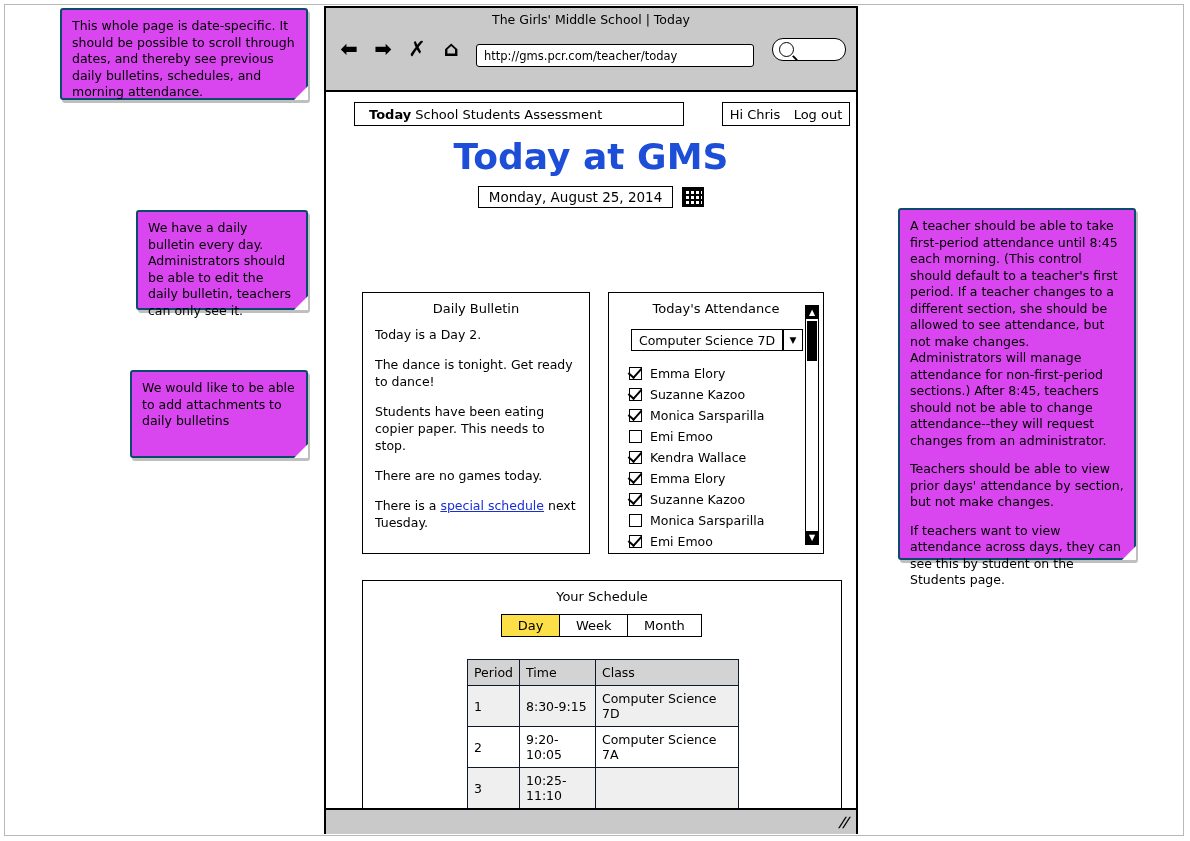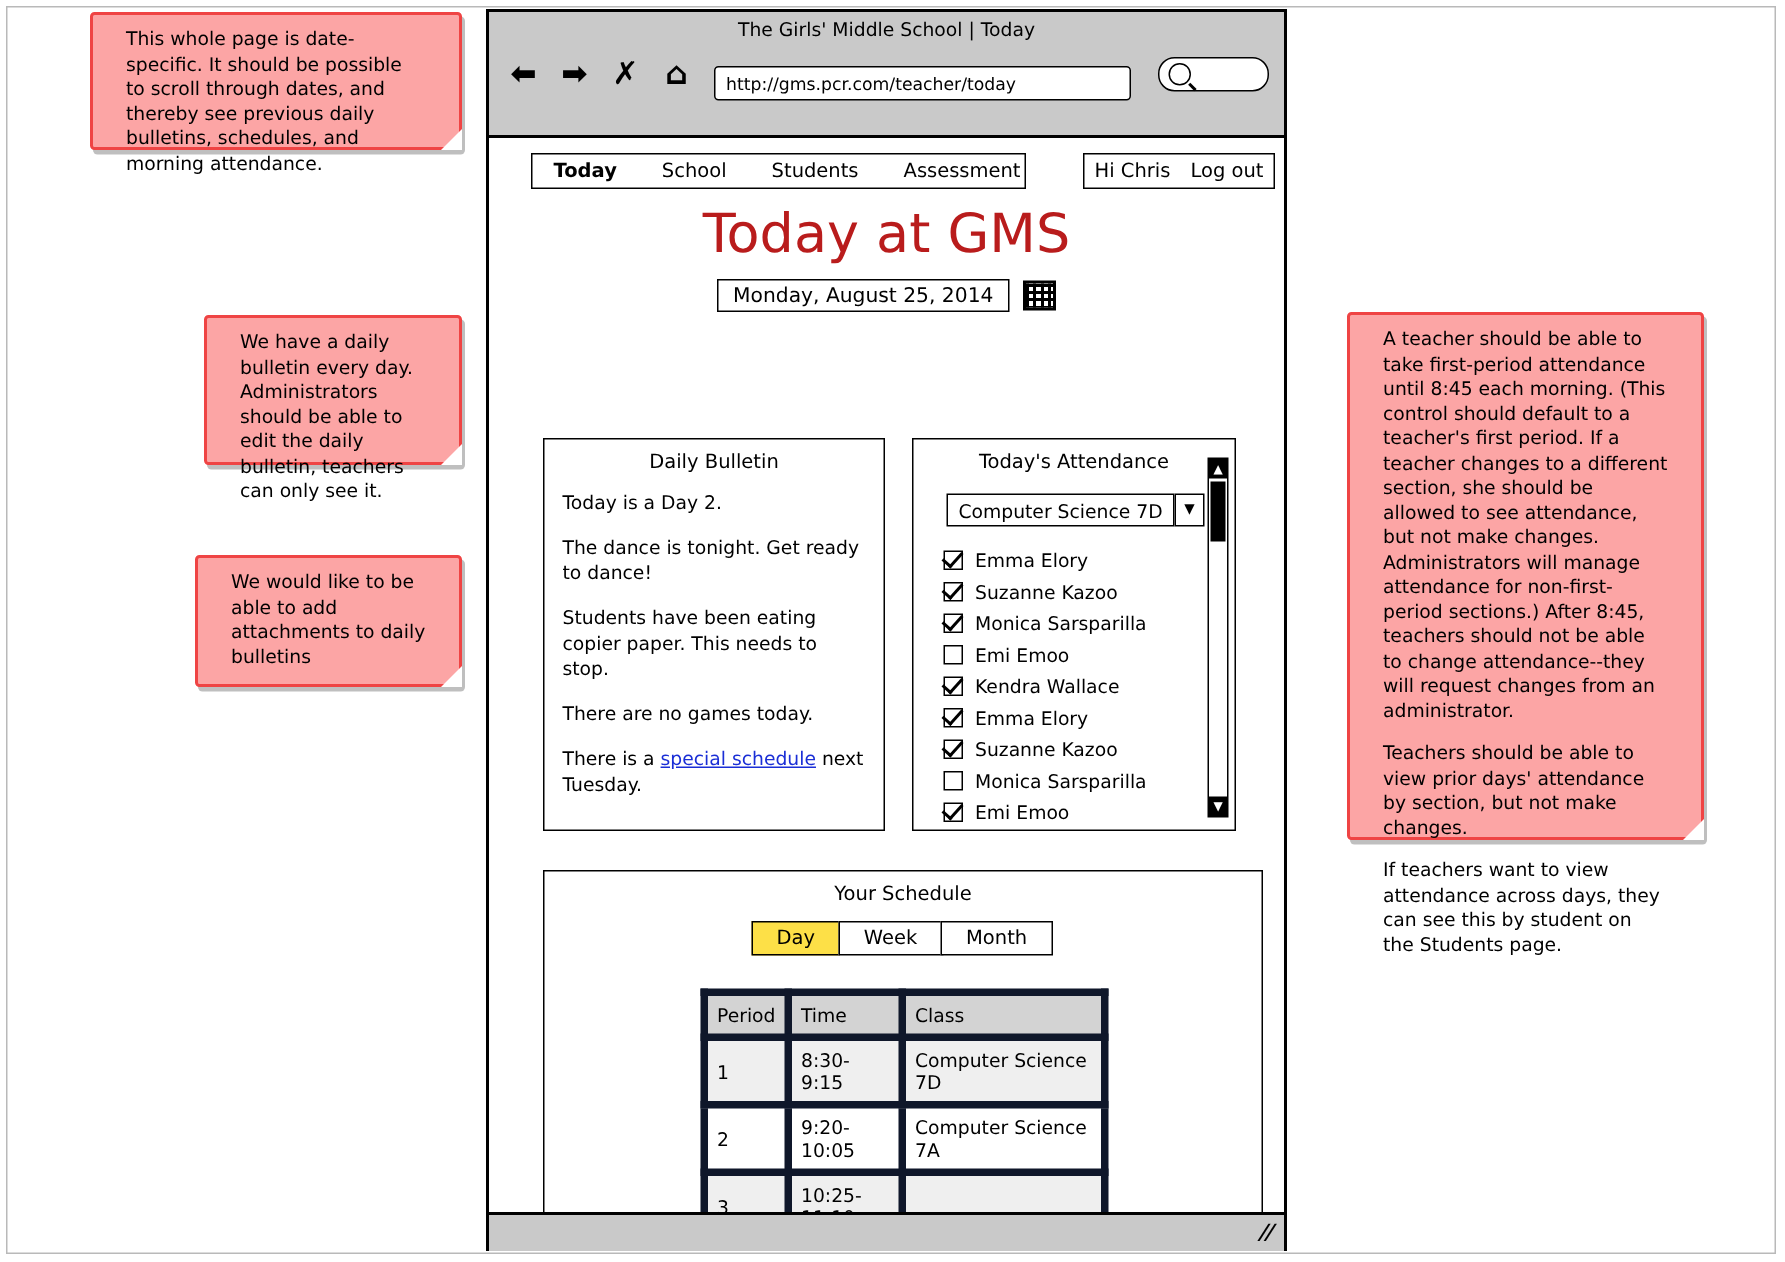--- a/index.html
+++ b/index.html
@@ -31,11 +31,11 @@
   
   .note {
     position: absolute;
-    background: #fca5a5;
-    border: 2px solid #ef4444;
+    background: #d946ef;
+    border: 2px solid #0c4a6e;
     border-radius: 3px;
     box-sizing: border-box;
-    padding: 8px 22px;
+    padding: 8px 10px;
     font-size: 12.5px;
     line-height: 16.5px;
     color: #000;

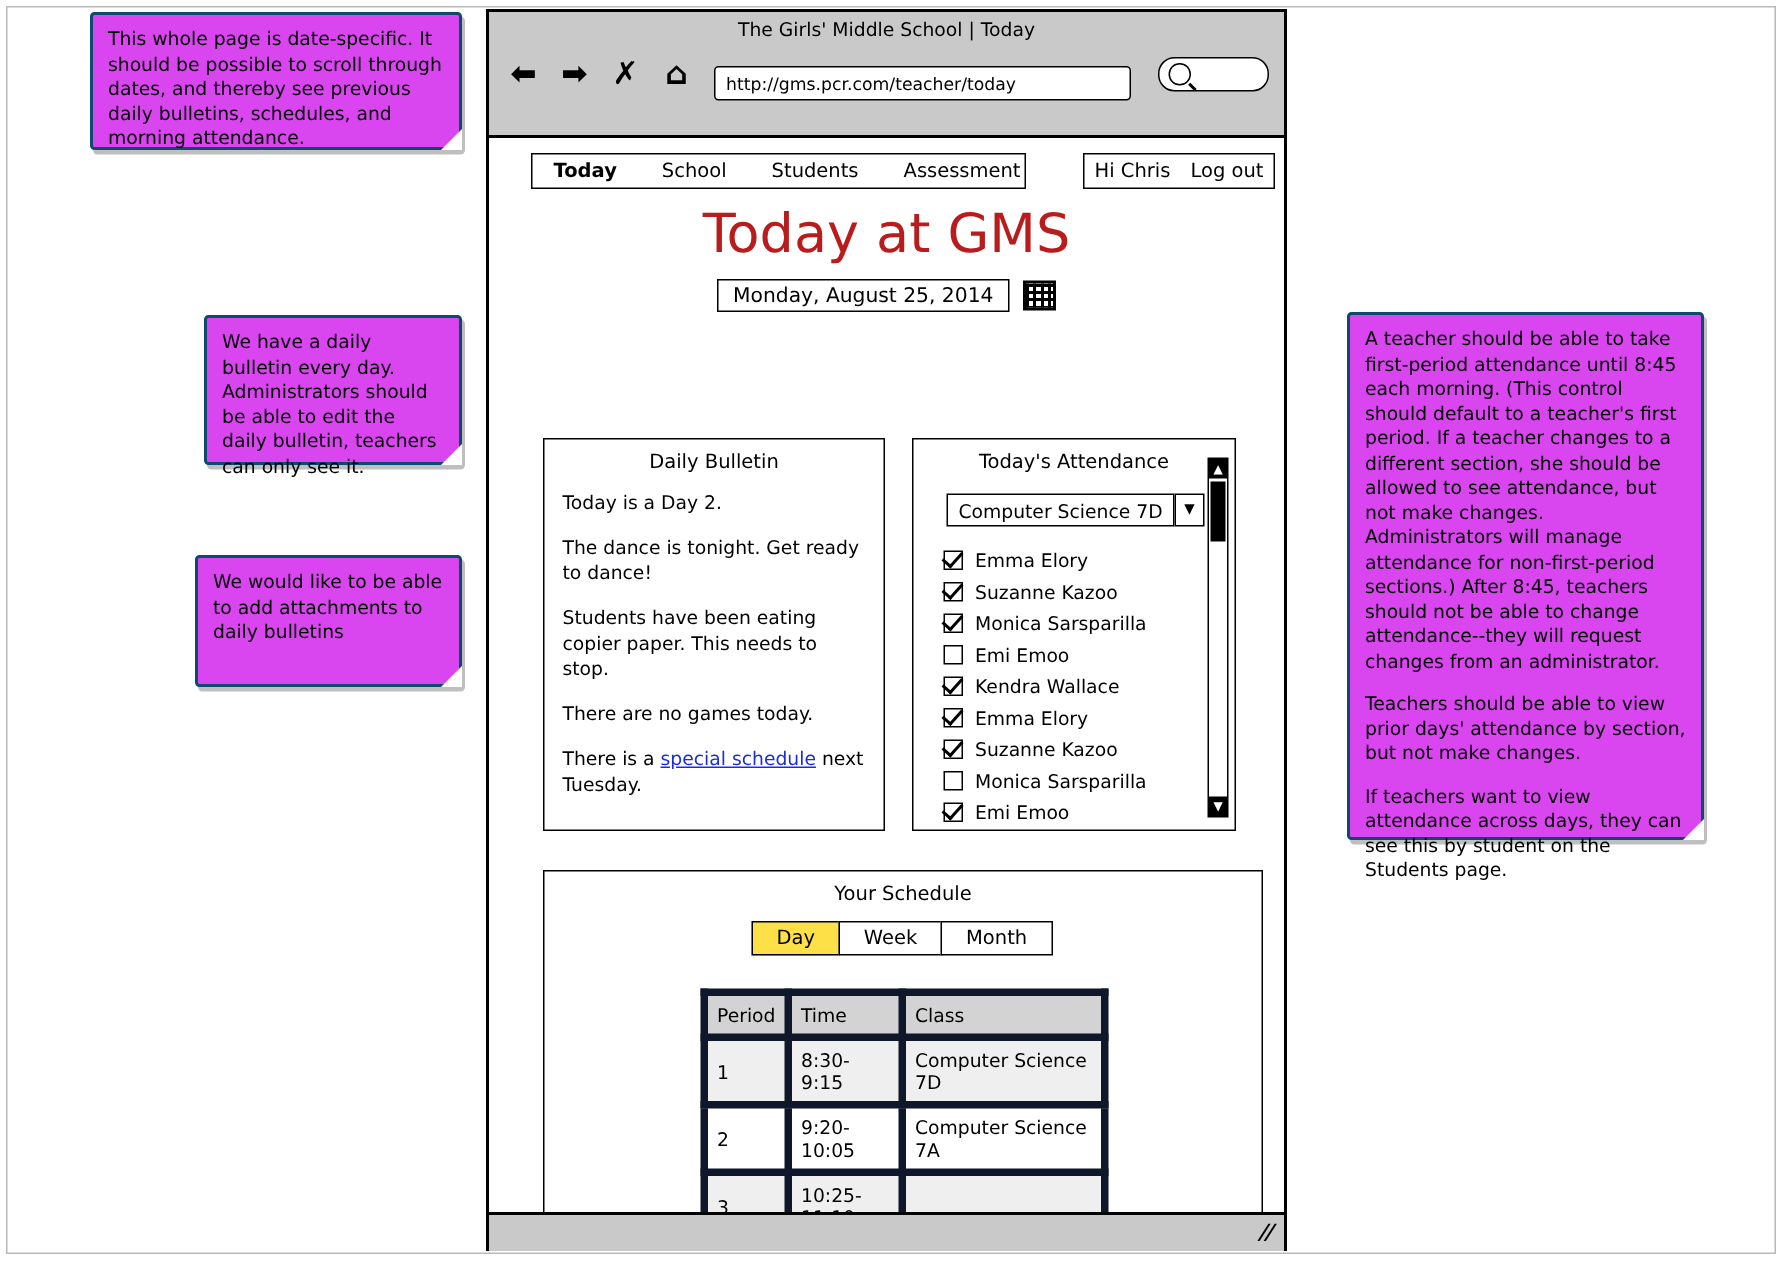--- a/index.html
+++ b/index.html
@@ -162,7 +162,7 @@
     box-sizing: border-box;
     display: flex;
     align-items: center;
-    gap: 30px;
+    gap: 4px;
     padding-left: 14px;
     font-size: 13px;
   }

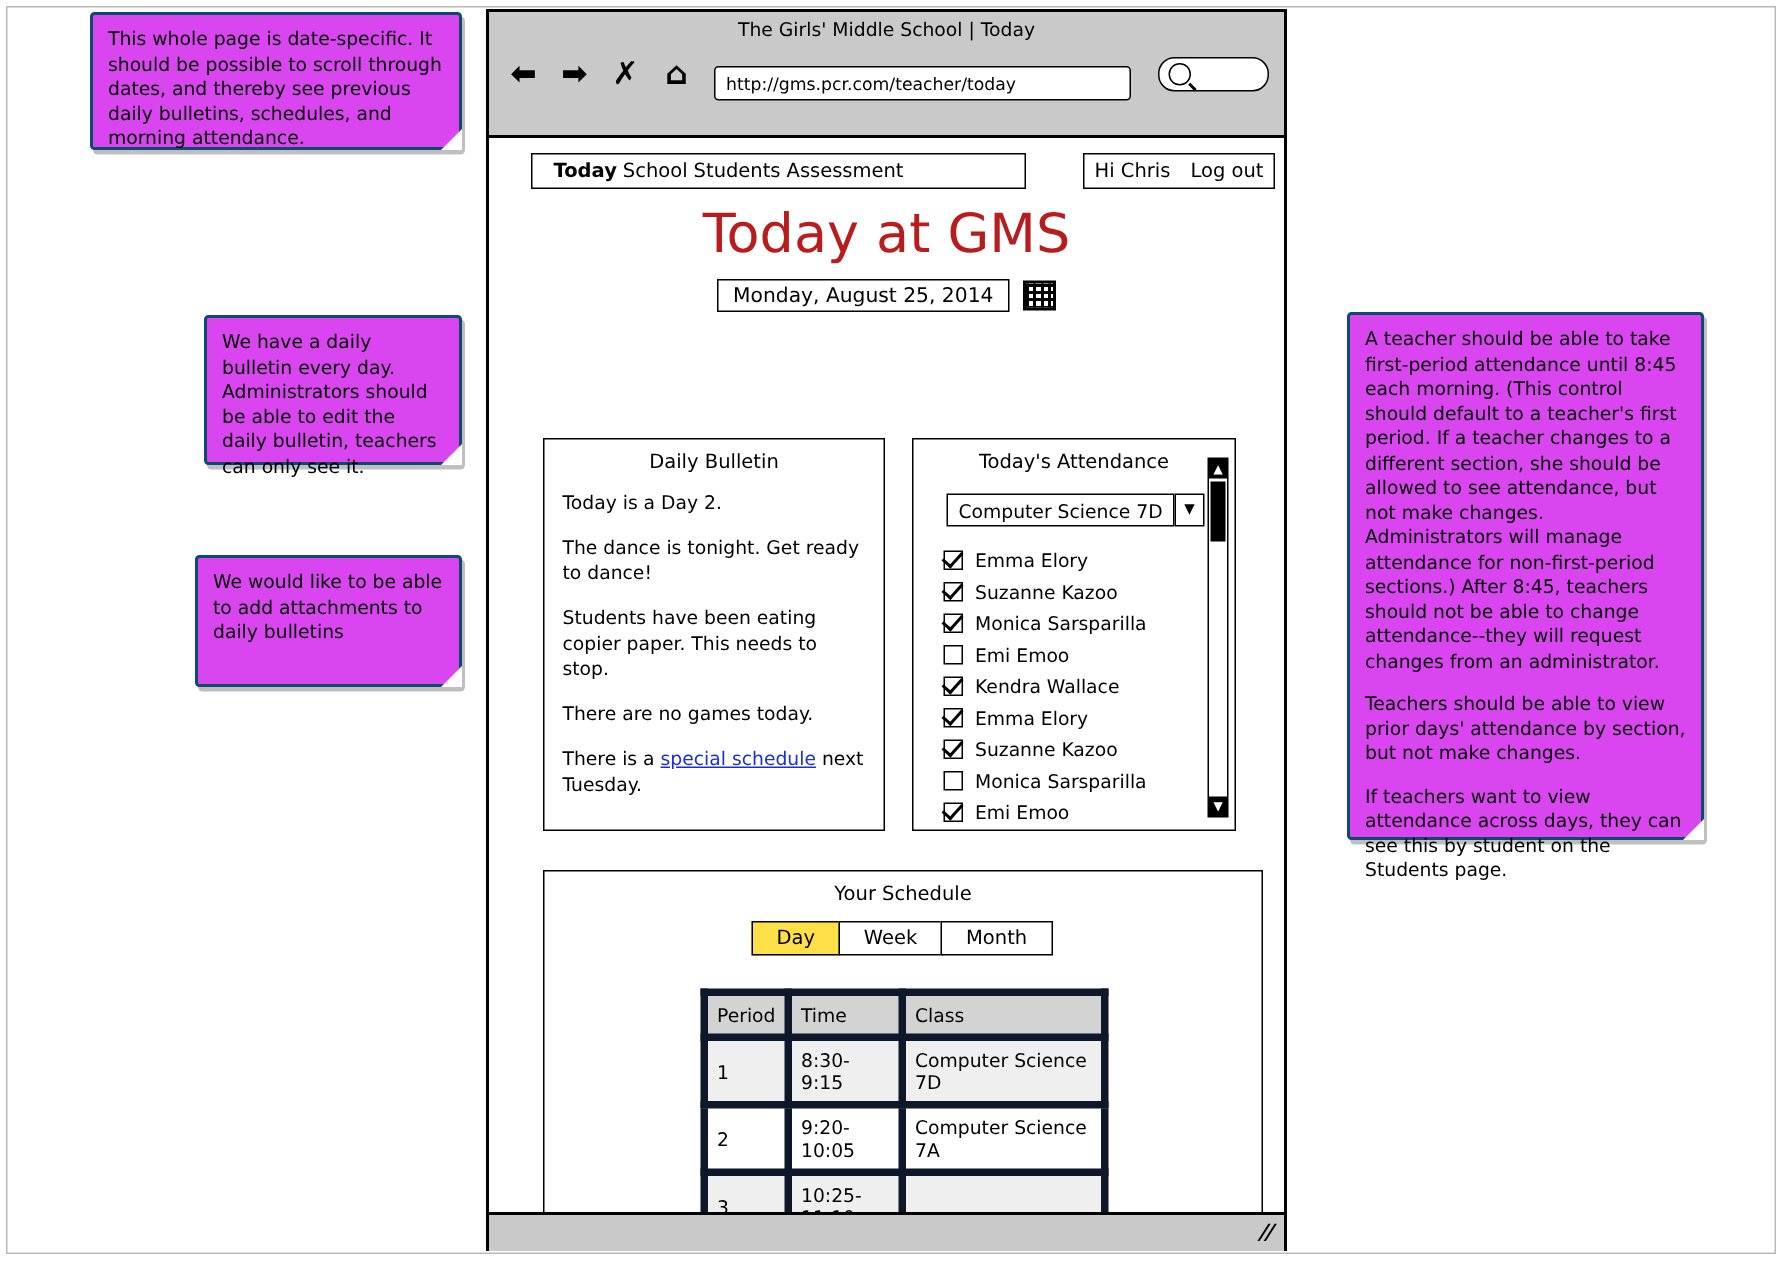--- a/index.html
+++ b/index.html
@@ -185,9 +185,9 @@
     width: 100%;
     text-align: center;
     font-size: 36px;
-    font-weight: normal;
+    font-weight: bold;
     letter-spacing: 0px;
-    color: #b91c1c;
+    color: #1d4ed8;
   }
   .date-row {
     position: absolute;

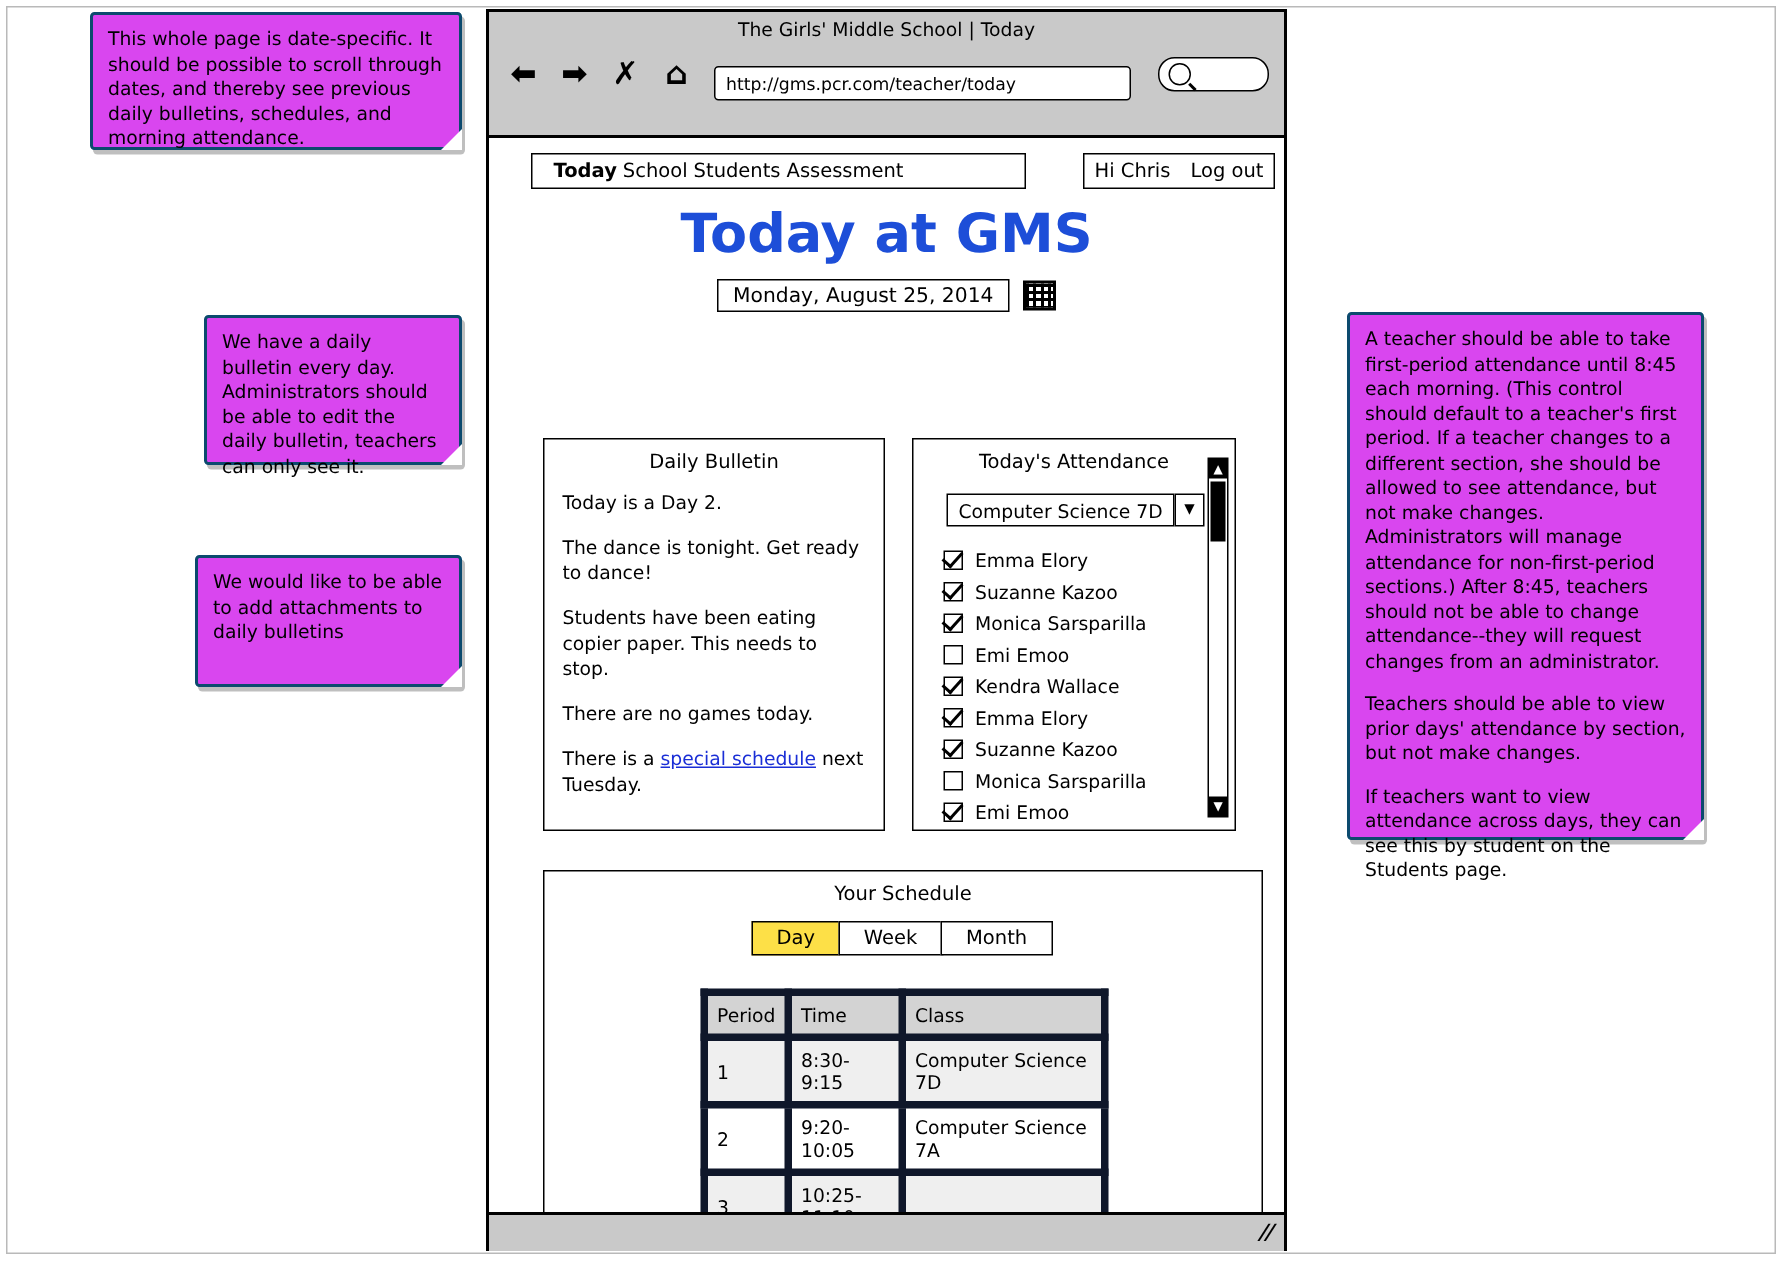--- a/index.html
+++ b/index.html
@@ -339,7 +339,7 @@
     font-size: 12.5px;
   }
   .sched-table th, .sched-table td {
-    border: 5px solid #0f172a;
+    border: 1px solid #0f172a;
     padding: 5px 6px;
     text-align: left;
     height: 20px;

